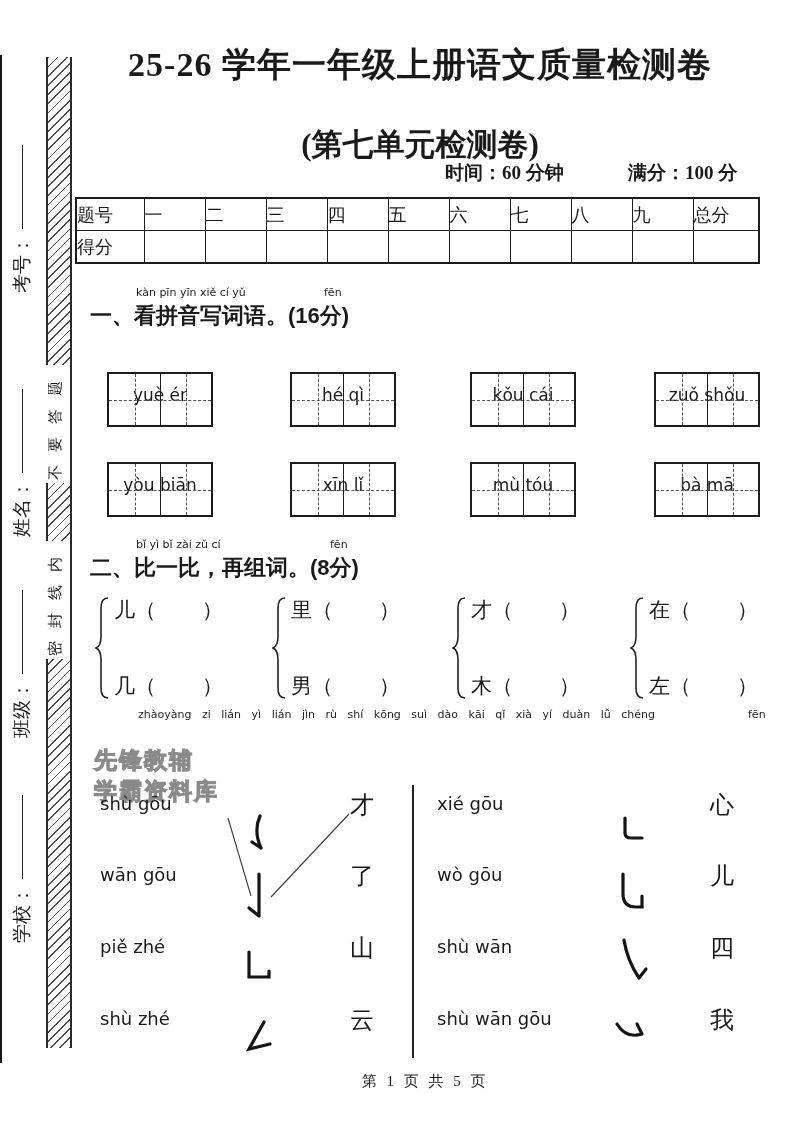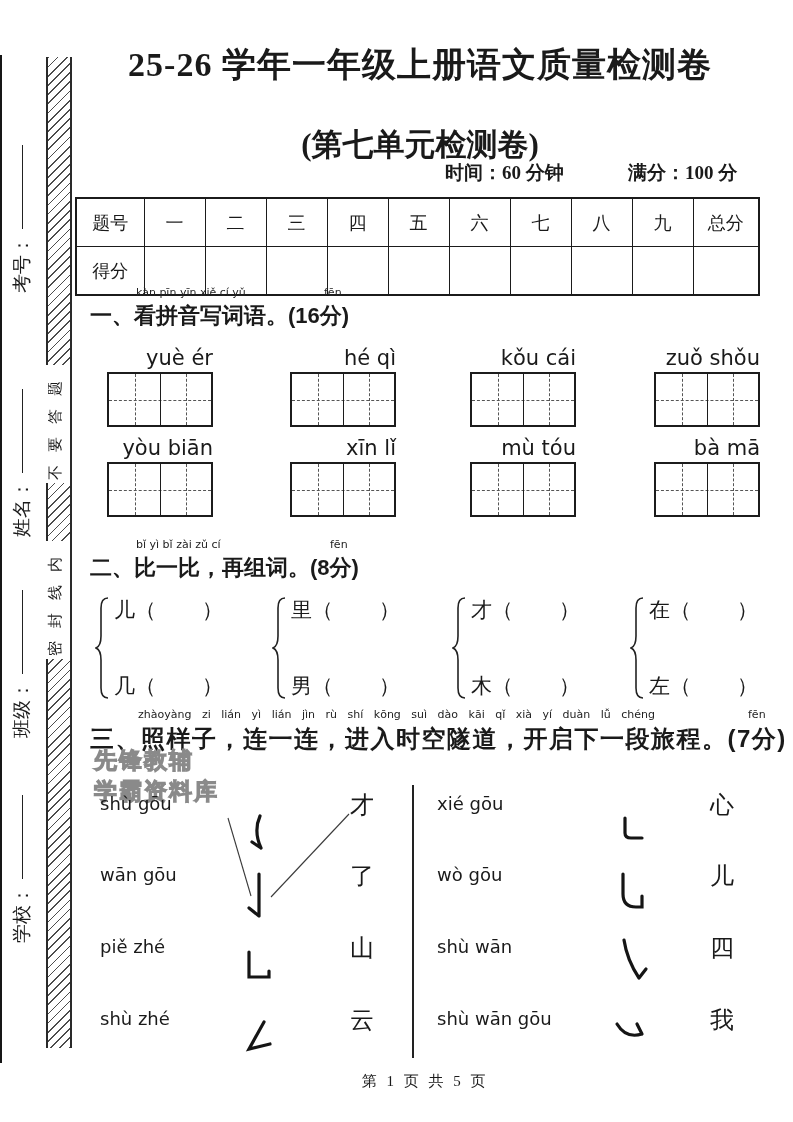--- a/index.html
+++ b/index.html
@@ -26,7 +26,7 @@
 
   
   table.score{position:absolute;left:75px;top:197px;border-collapse:collapse;table-layout:fixed;}
-  table.score td{border:1.6px solid #1b1b1b;text-align:center;font-size:18px;height:31px;padding:8px;}
+  table.score td{border:1.6px solid #1b1b1b;text-align:left;font-size:18px;height:31px;padding:0;}
   table.score{border:2.5px solid #1b1b1b;}
 
   

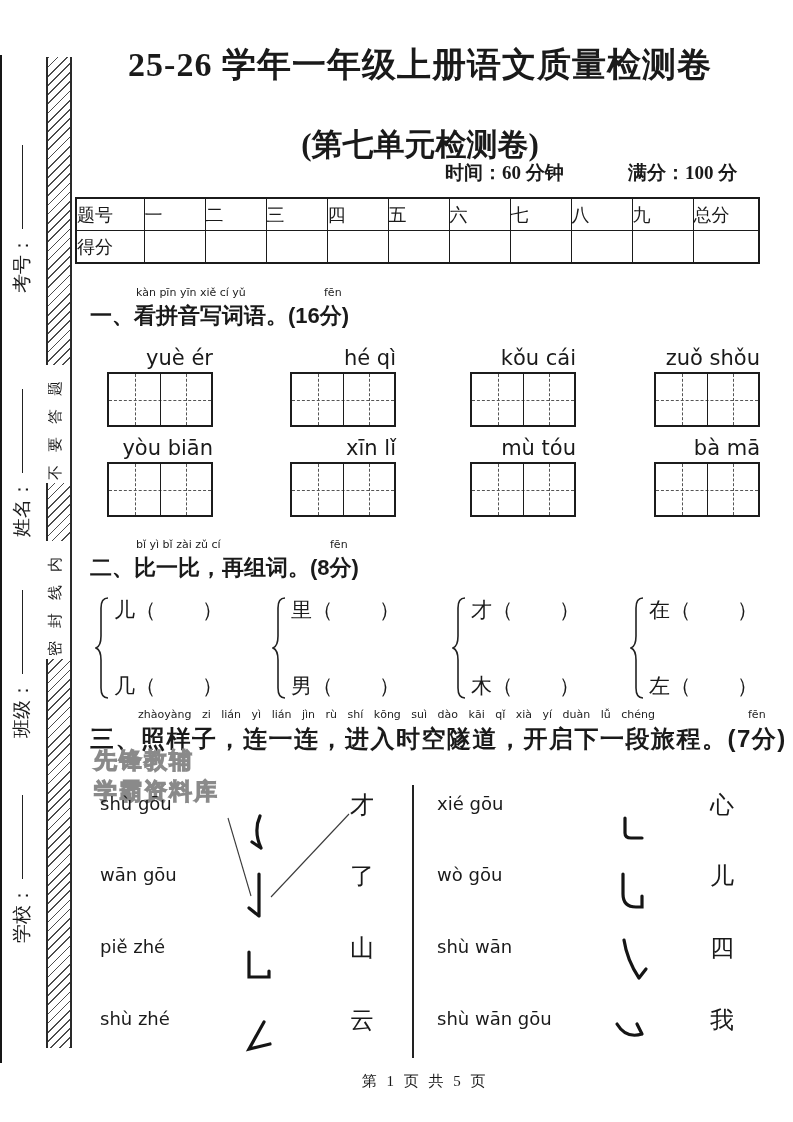--- a/index.html
+++ b/index.html
@@ -38,8 +38,8 @@
 
   
   .wordgroup{position:absolute;width:106px;}
-  .wg-label{position:absolute;width:106px;text-align:right;font-family:"DejaVu Sans",sans-serif;
-            font-size:21px;white-space:nowrap;}
+  .wg-label{position:absolute;width:106px;text-align:center;font-family:"DejaVu Sans",sans-serif;
+            font-size:17px;white-space:nowrap;margin-top:39px;}
   .writebox{position:absolute;width:106px;height:55px;border:2px solid #1c1c1c;box-sizing:border-box;}
   .writebox i{position:absolute;display:block;}
   .wb-mid{left:50%;top:0;width:0;height:100%;border-left:1.8px solid #1c1c1c;}

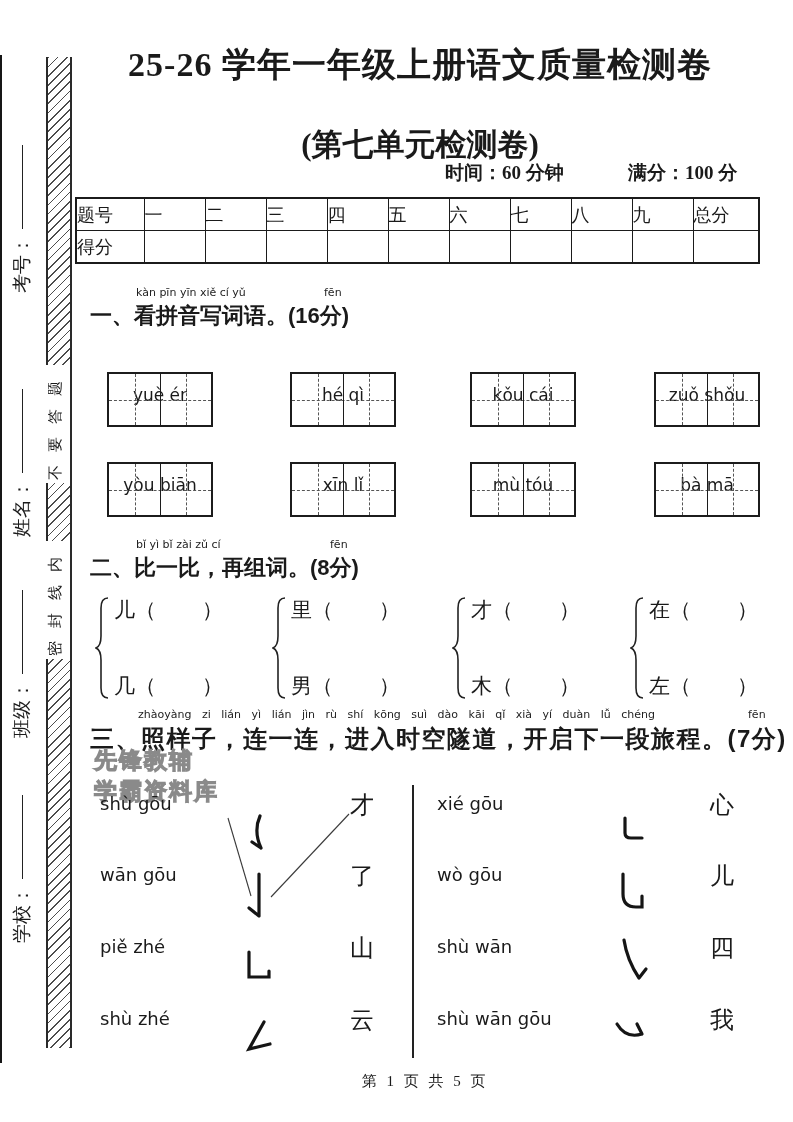--- a/index.html
+++ b/index.html
@@ -271,7 +271,6 @@
   <div class="sec" style="top:710px">
     <span class="py" style="left:48px;word-spacing:7px">zhàoyàng zi lián yì lián jìn rù shí kōng suì dào kāi qǐ xià yí duàn lǚ chéng</span>
     <span class="py" style="left:658px">fēn</span>
-    <div class="txt" style="font-size:24px;letter-spacing:1.5px">三、照样子，连一连，进入时空隧道，开启下一段旅程。(7分)</div>
   </div>
 
   <div class="abs watermark">

